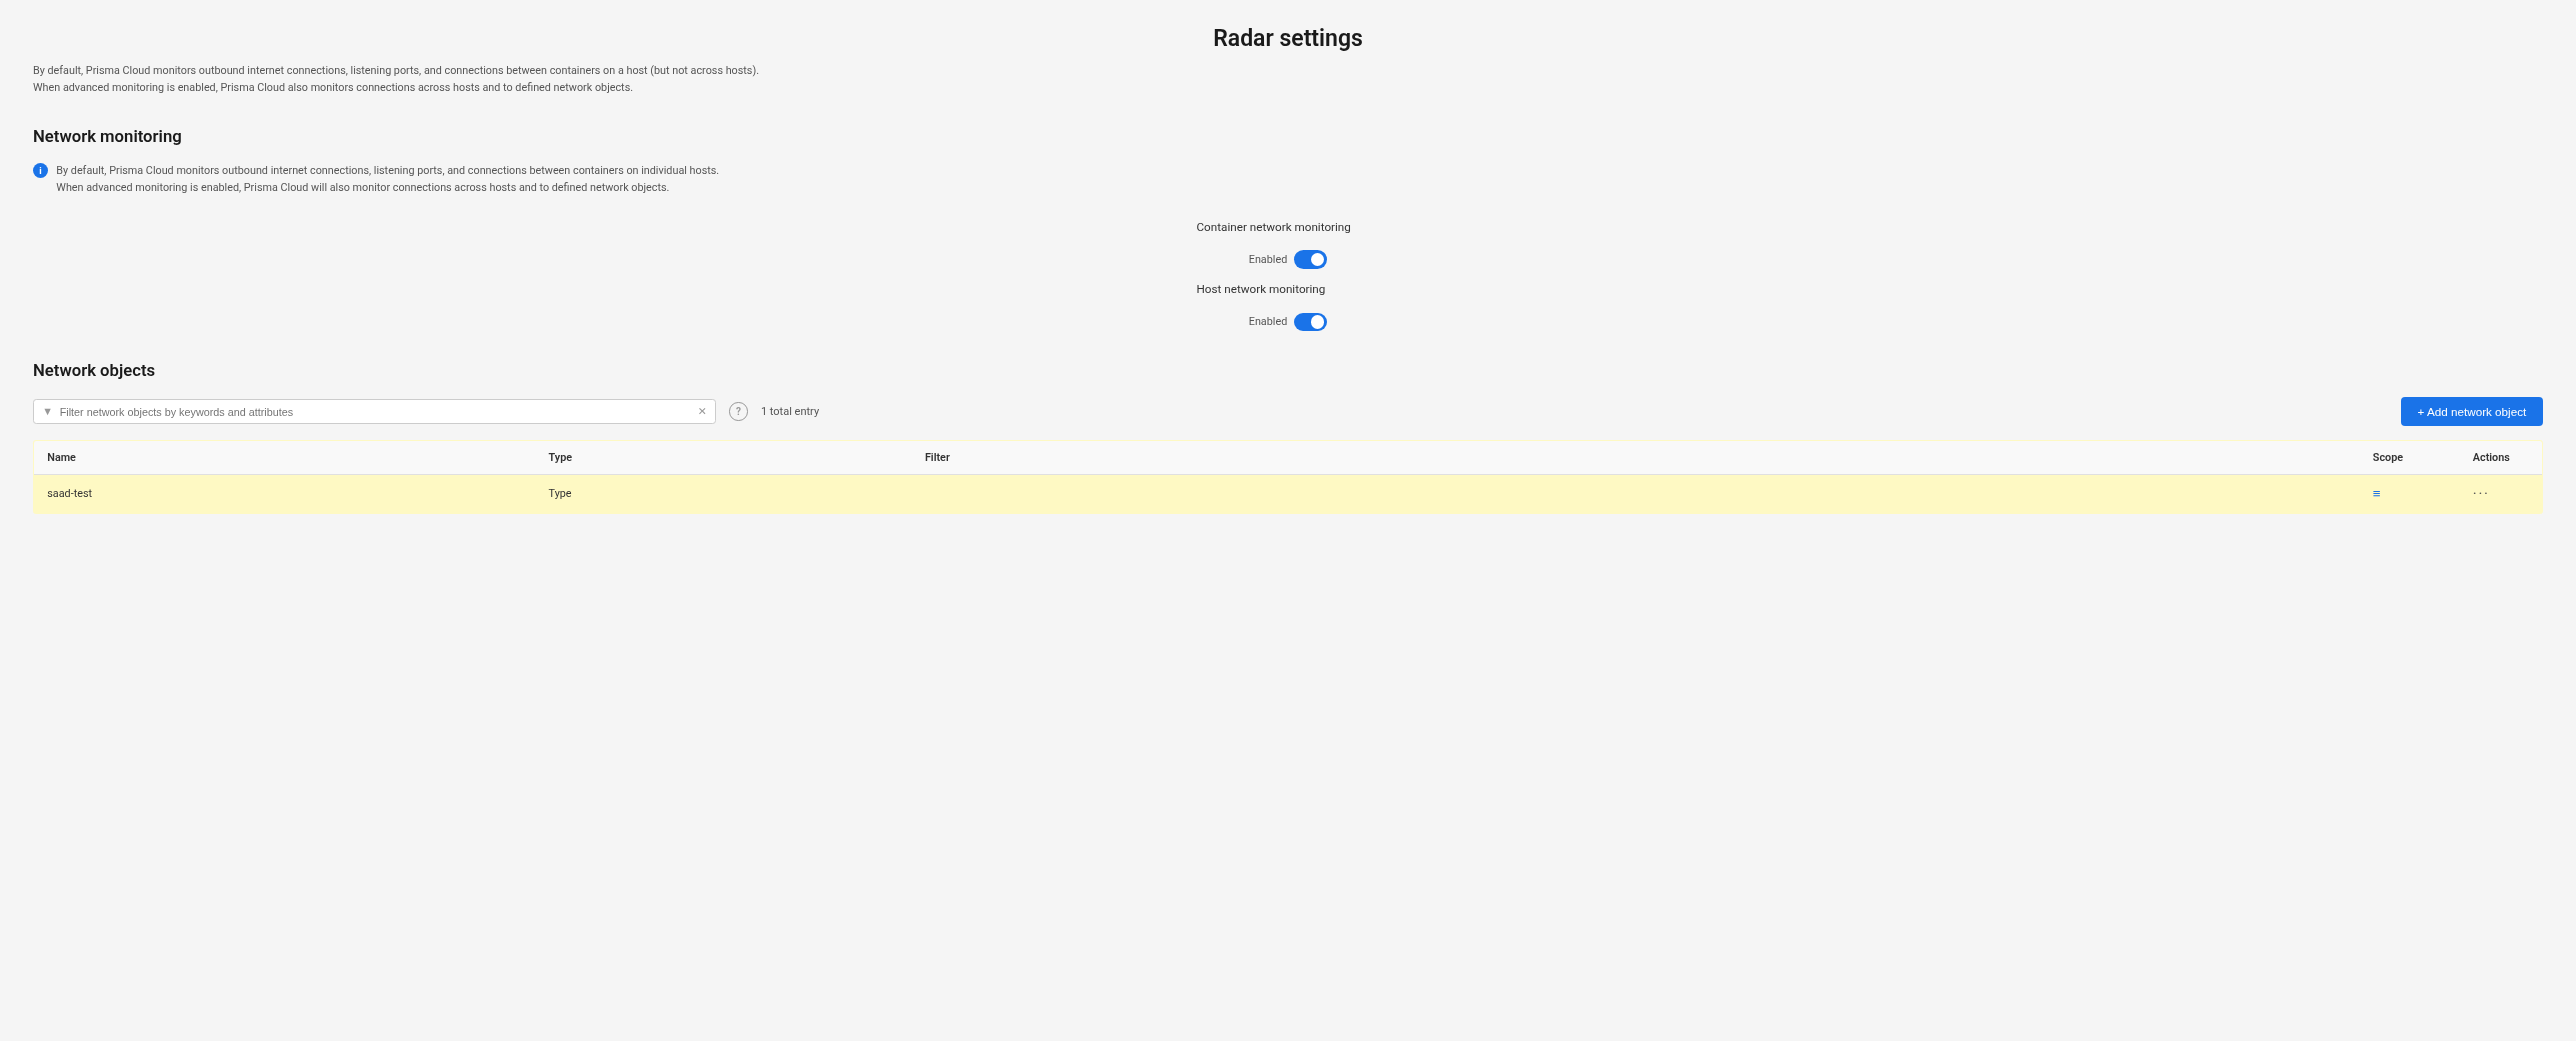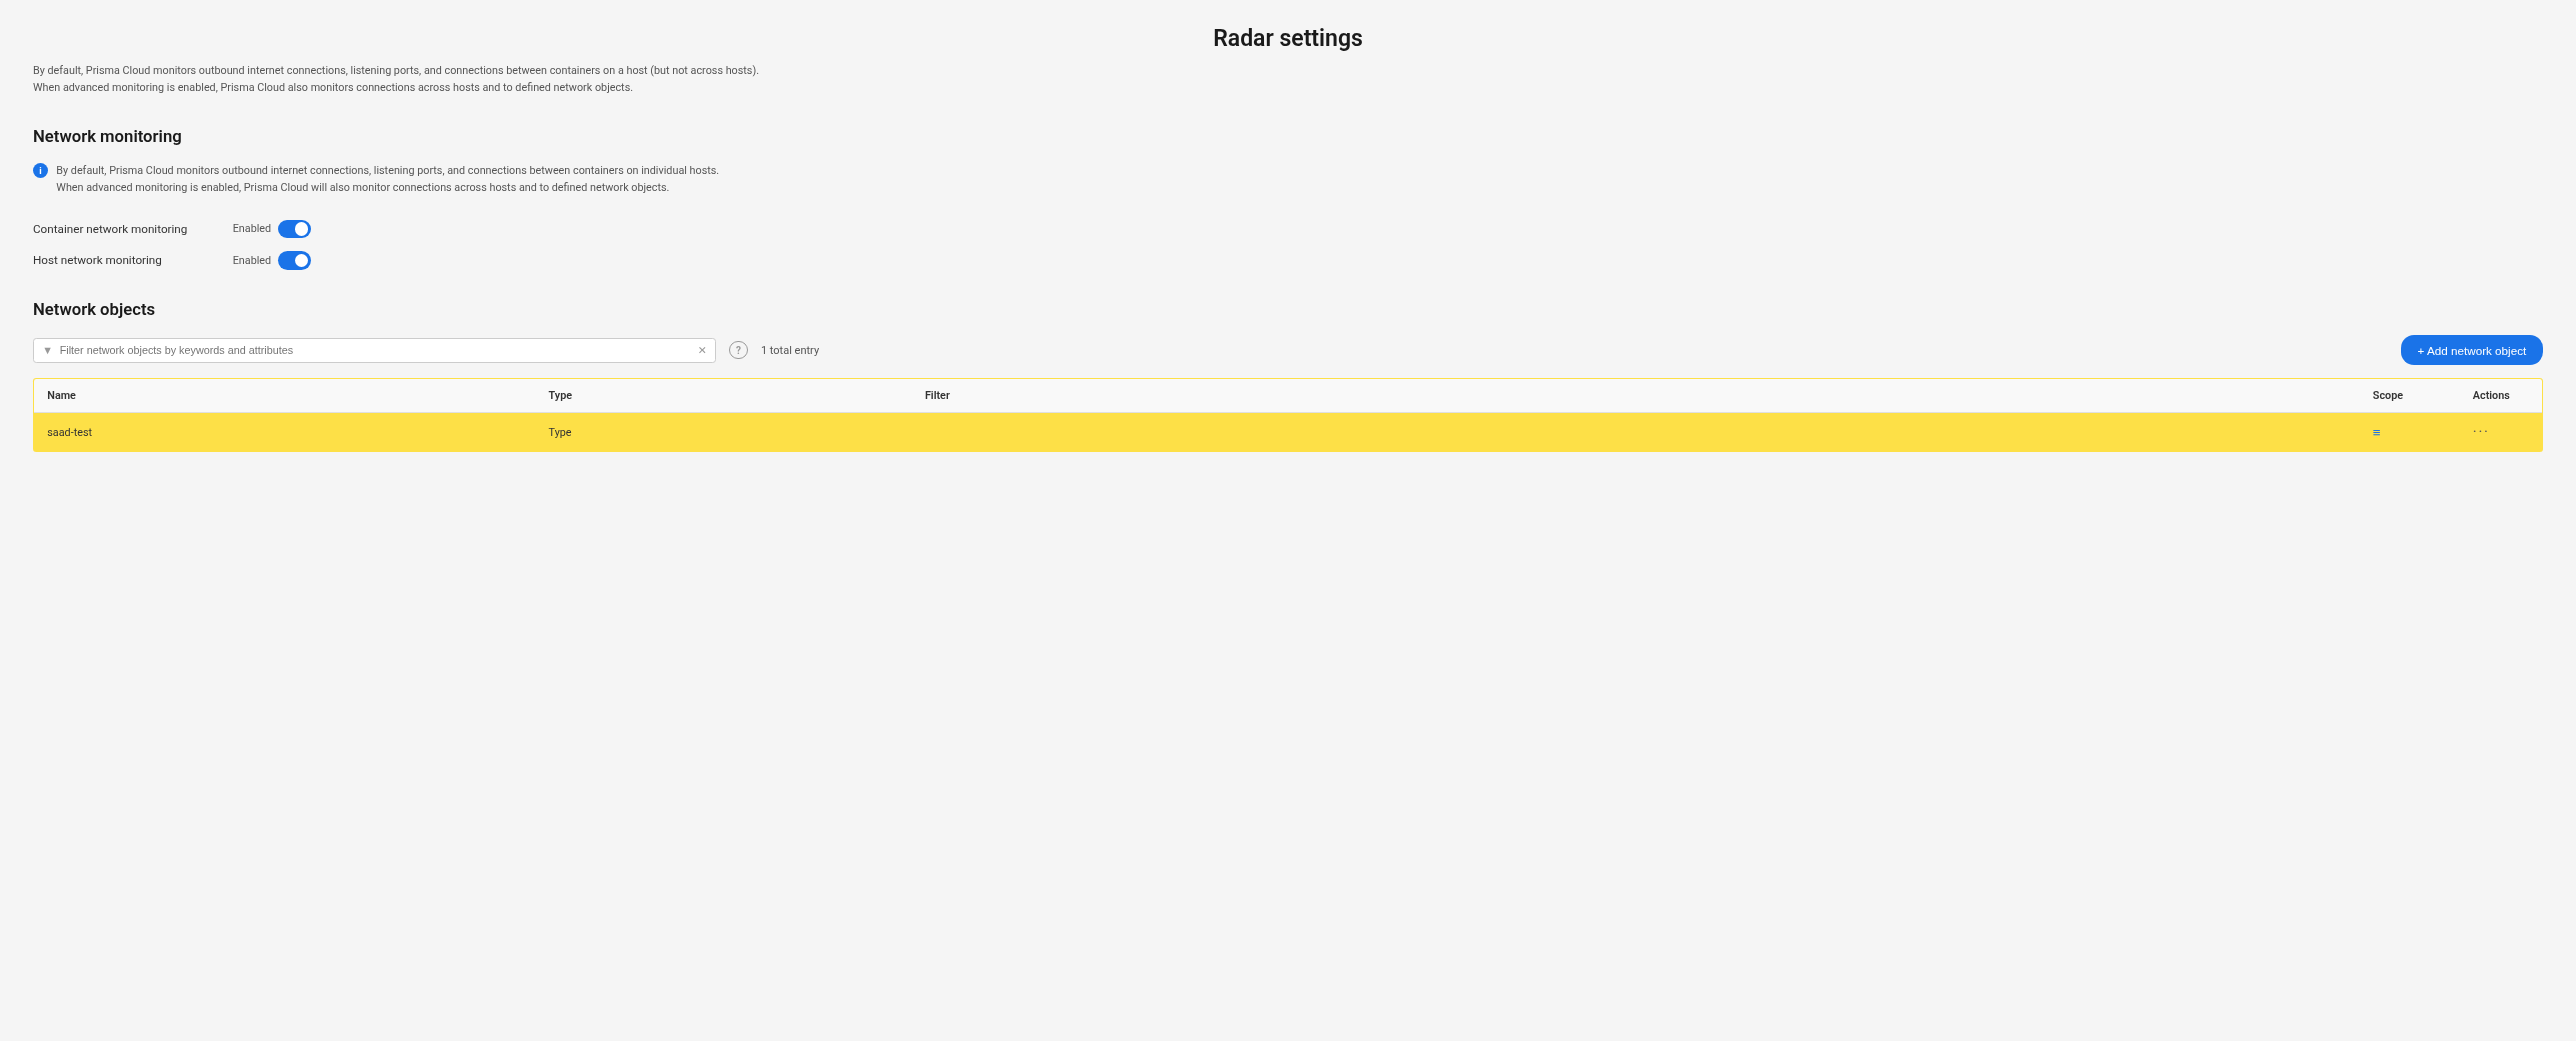--- a/index.html
+++ b/index.html
@@ -72,6 +72,7 @@
       align-items: center;
       gap: 16.7px;
       margin-bottom: 13.3px;
+      flex-direction: column;
     }
 
     .monitoring-label {

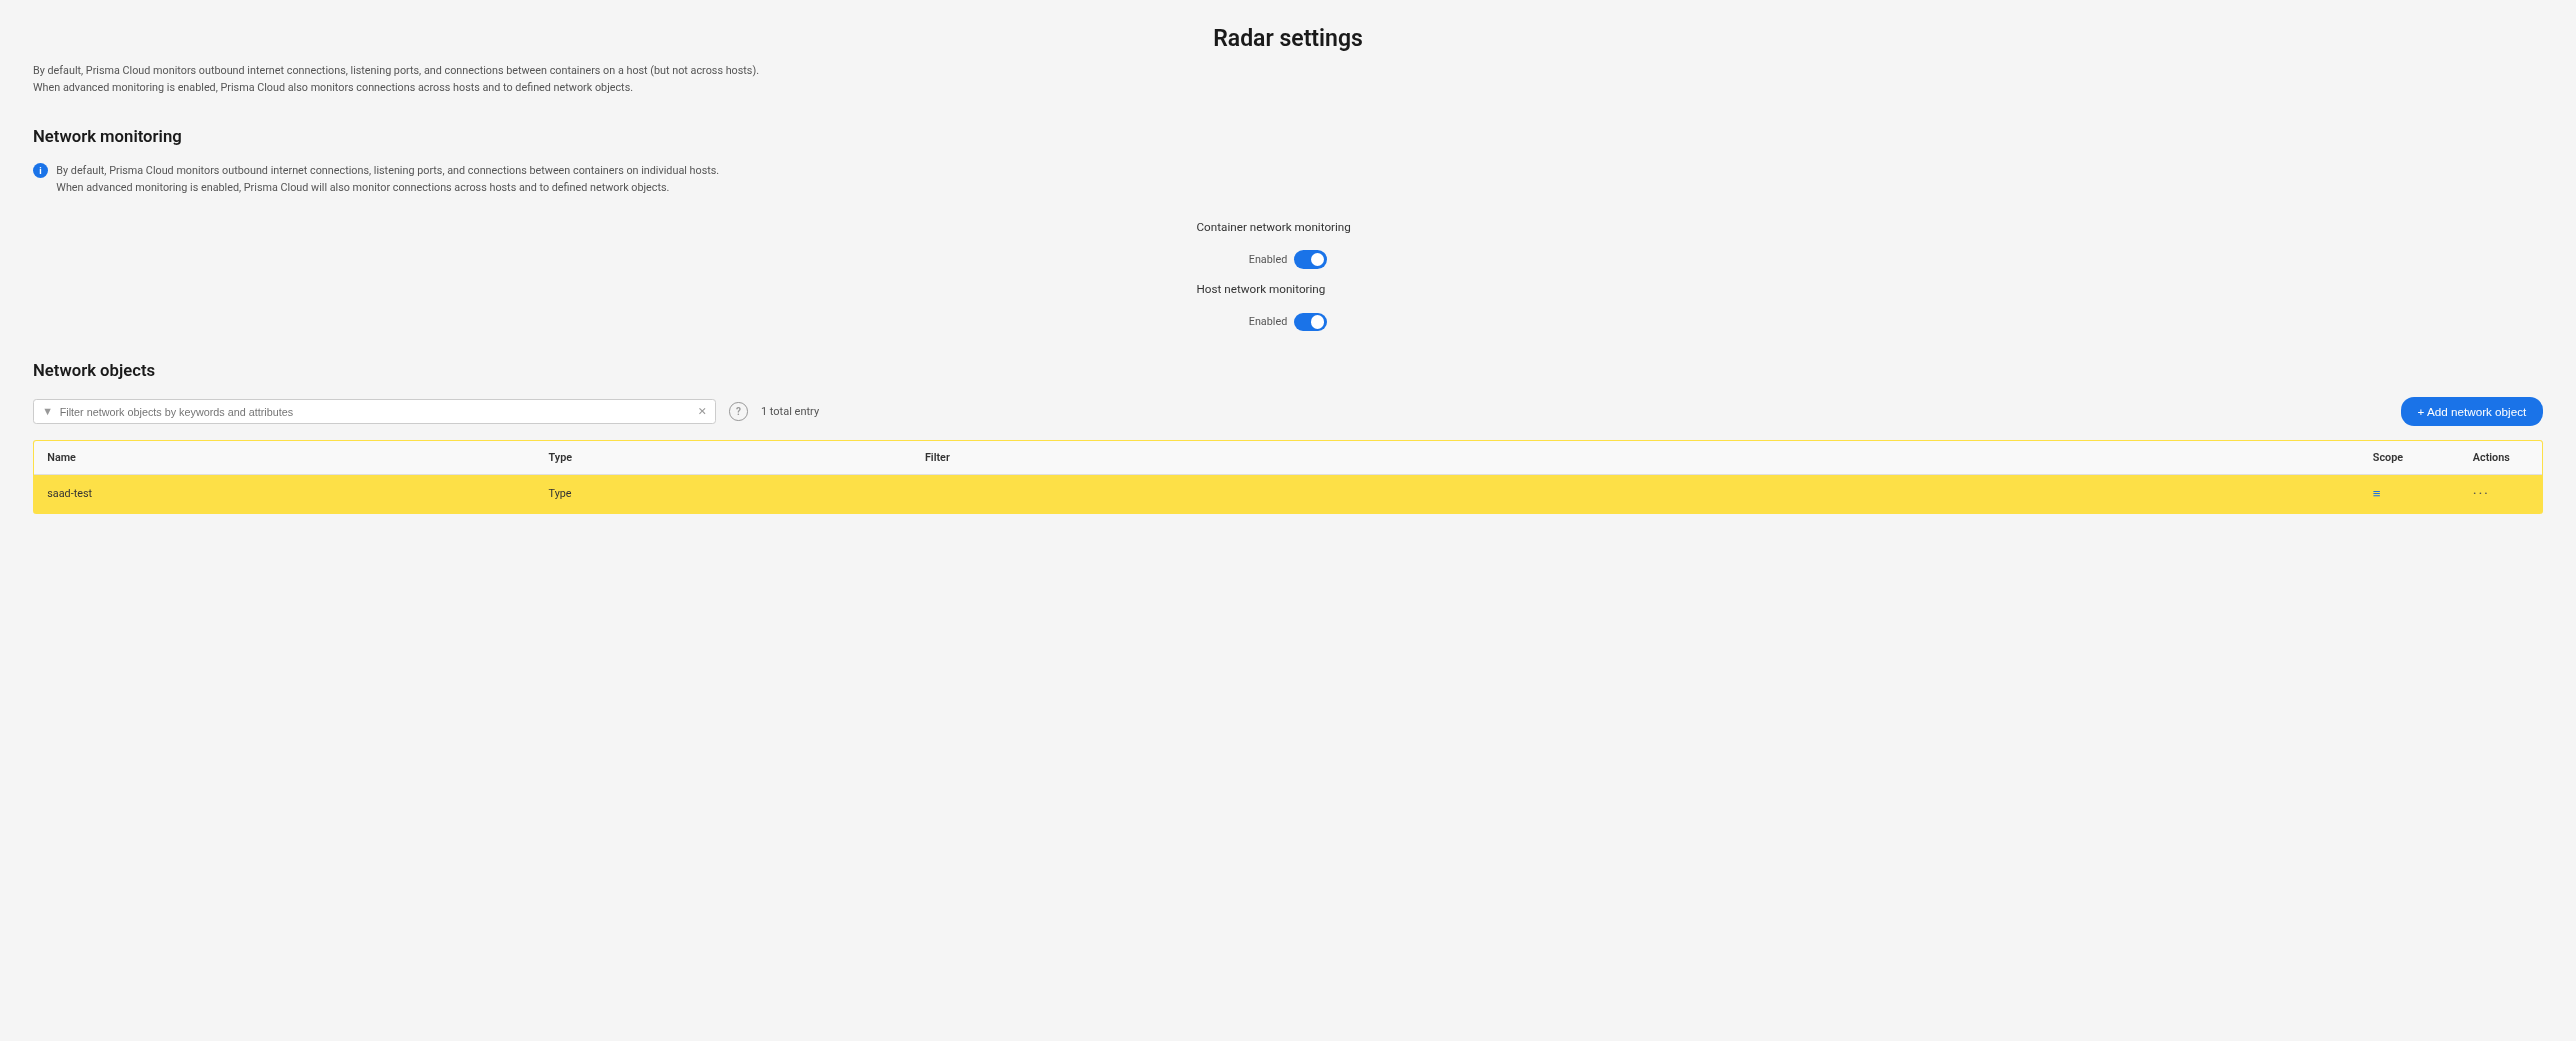--- a/index.html
+++ b/index.html
@@ -195,7 +195,7 @@
       background-color: #1a73e8;
       color: white;
       border: none;
-      border-radius: 13px;
+      border-radius: 4px;
       padding: 8.3px 16.7px;
       font-size: 11.7px;
       font-weight: 500;

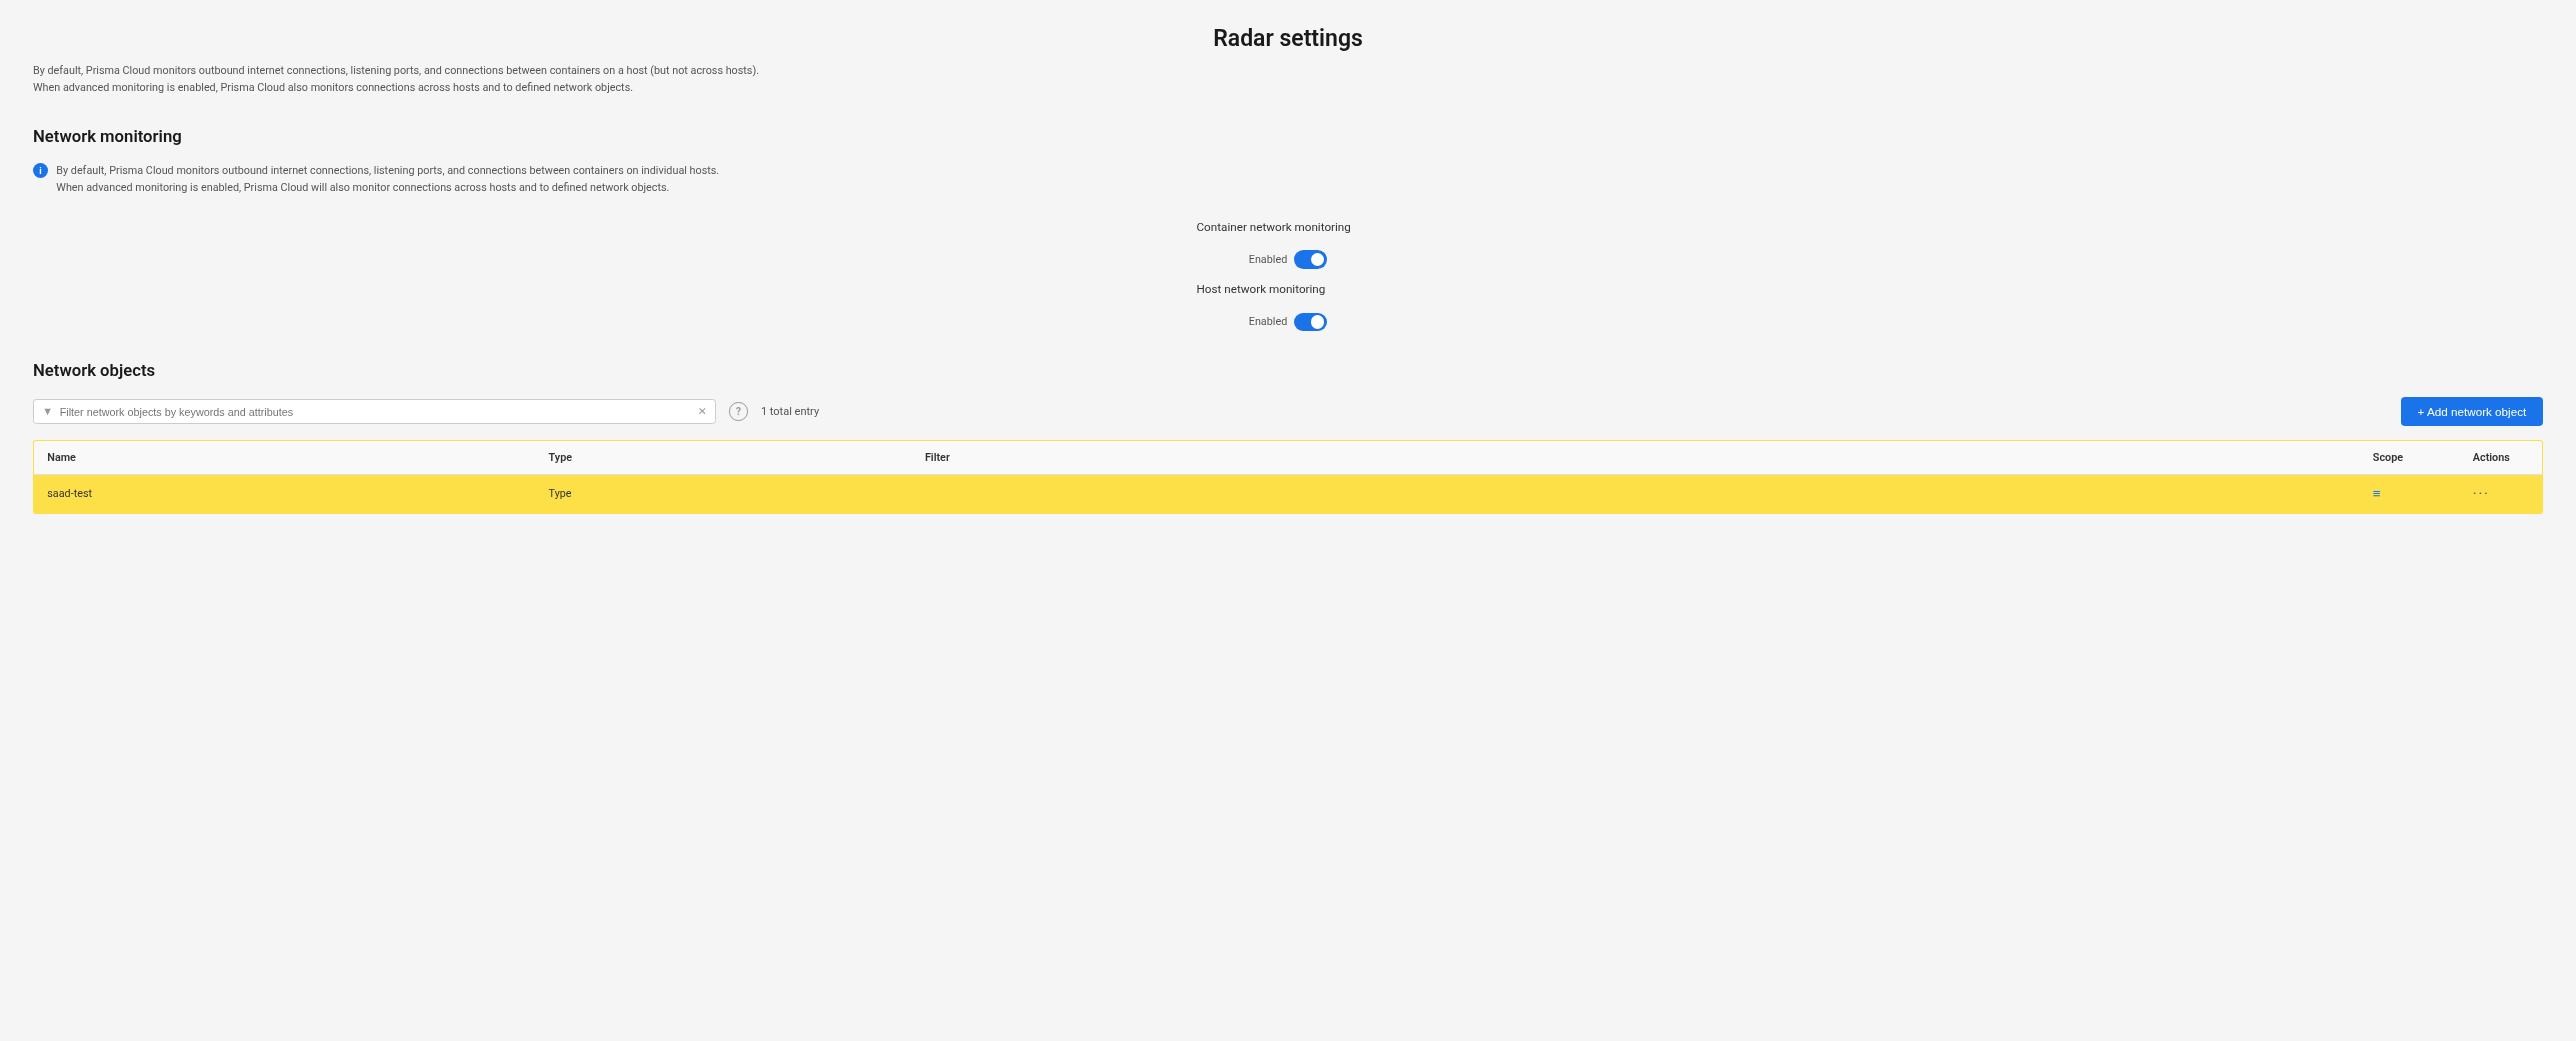--- a/index.html
+++ b/index.html
@@ -209,7 +209,7 @@
     table {
       width: 100%;
       border-collapse: collapse;
-      background: #fde047;
+      background: #fef9c3;
       border: 0.8px solid #e0e0e0;
       border-radius: 3.3px;
       overflow: hidden;

